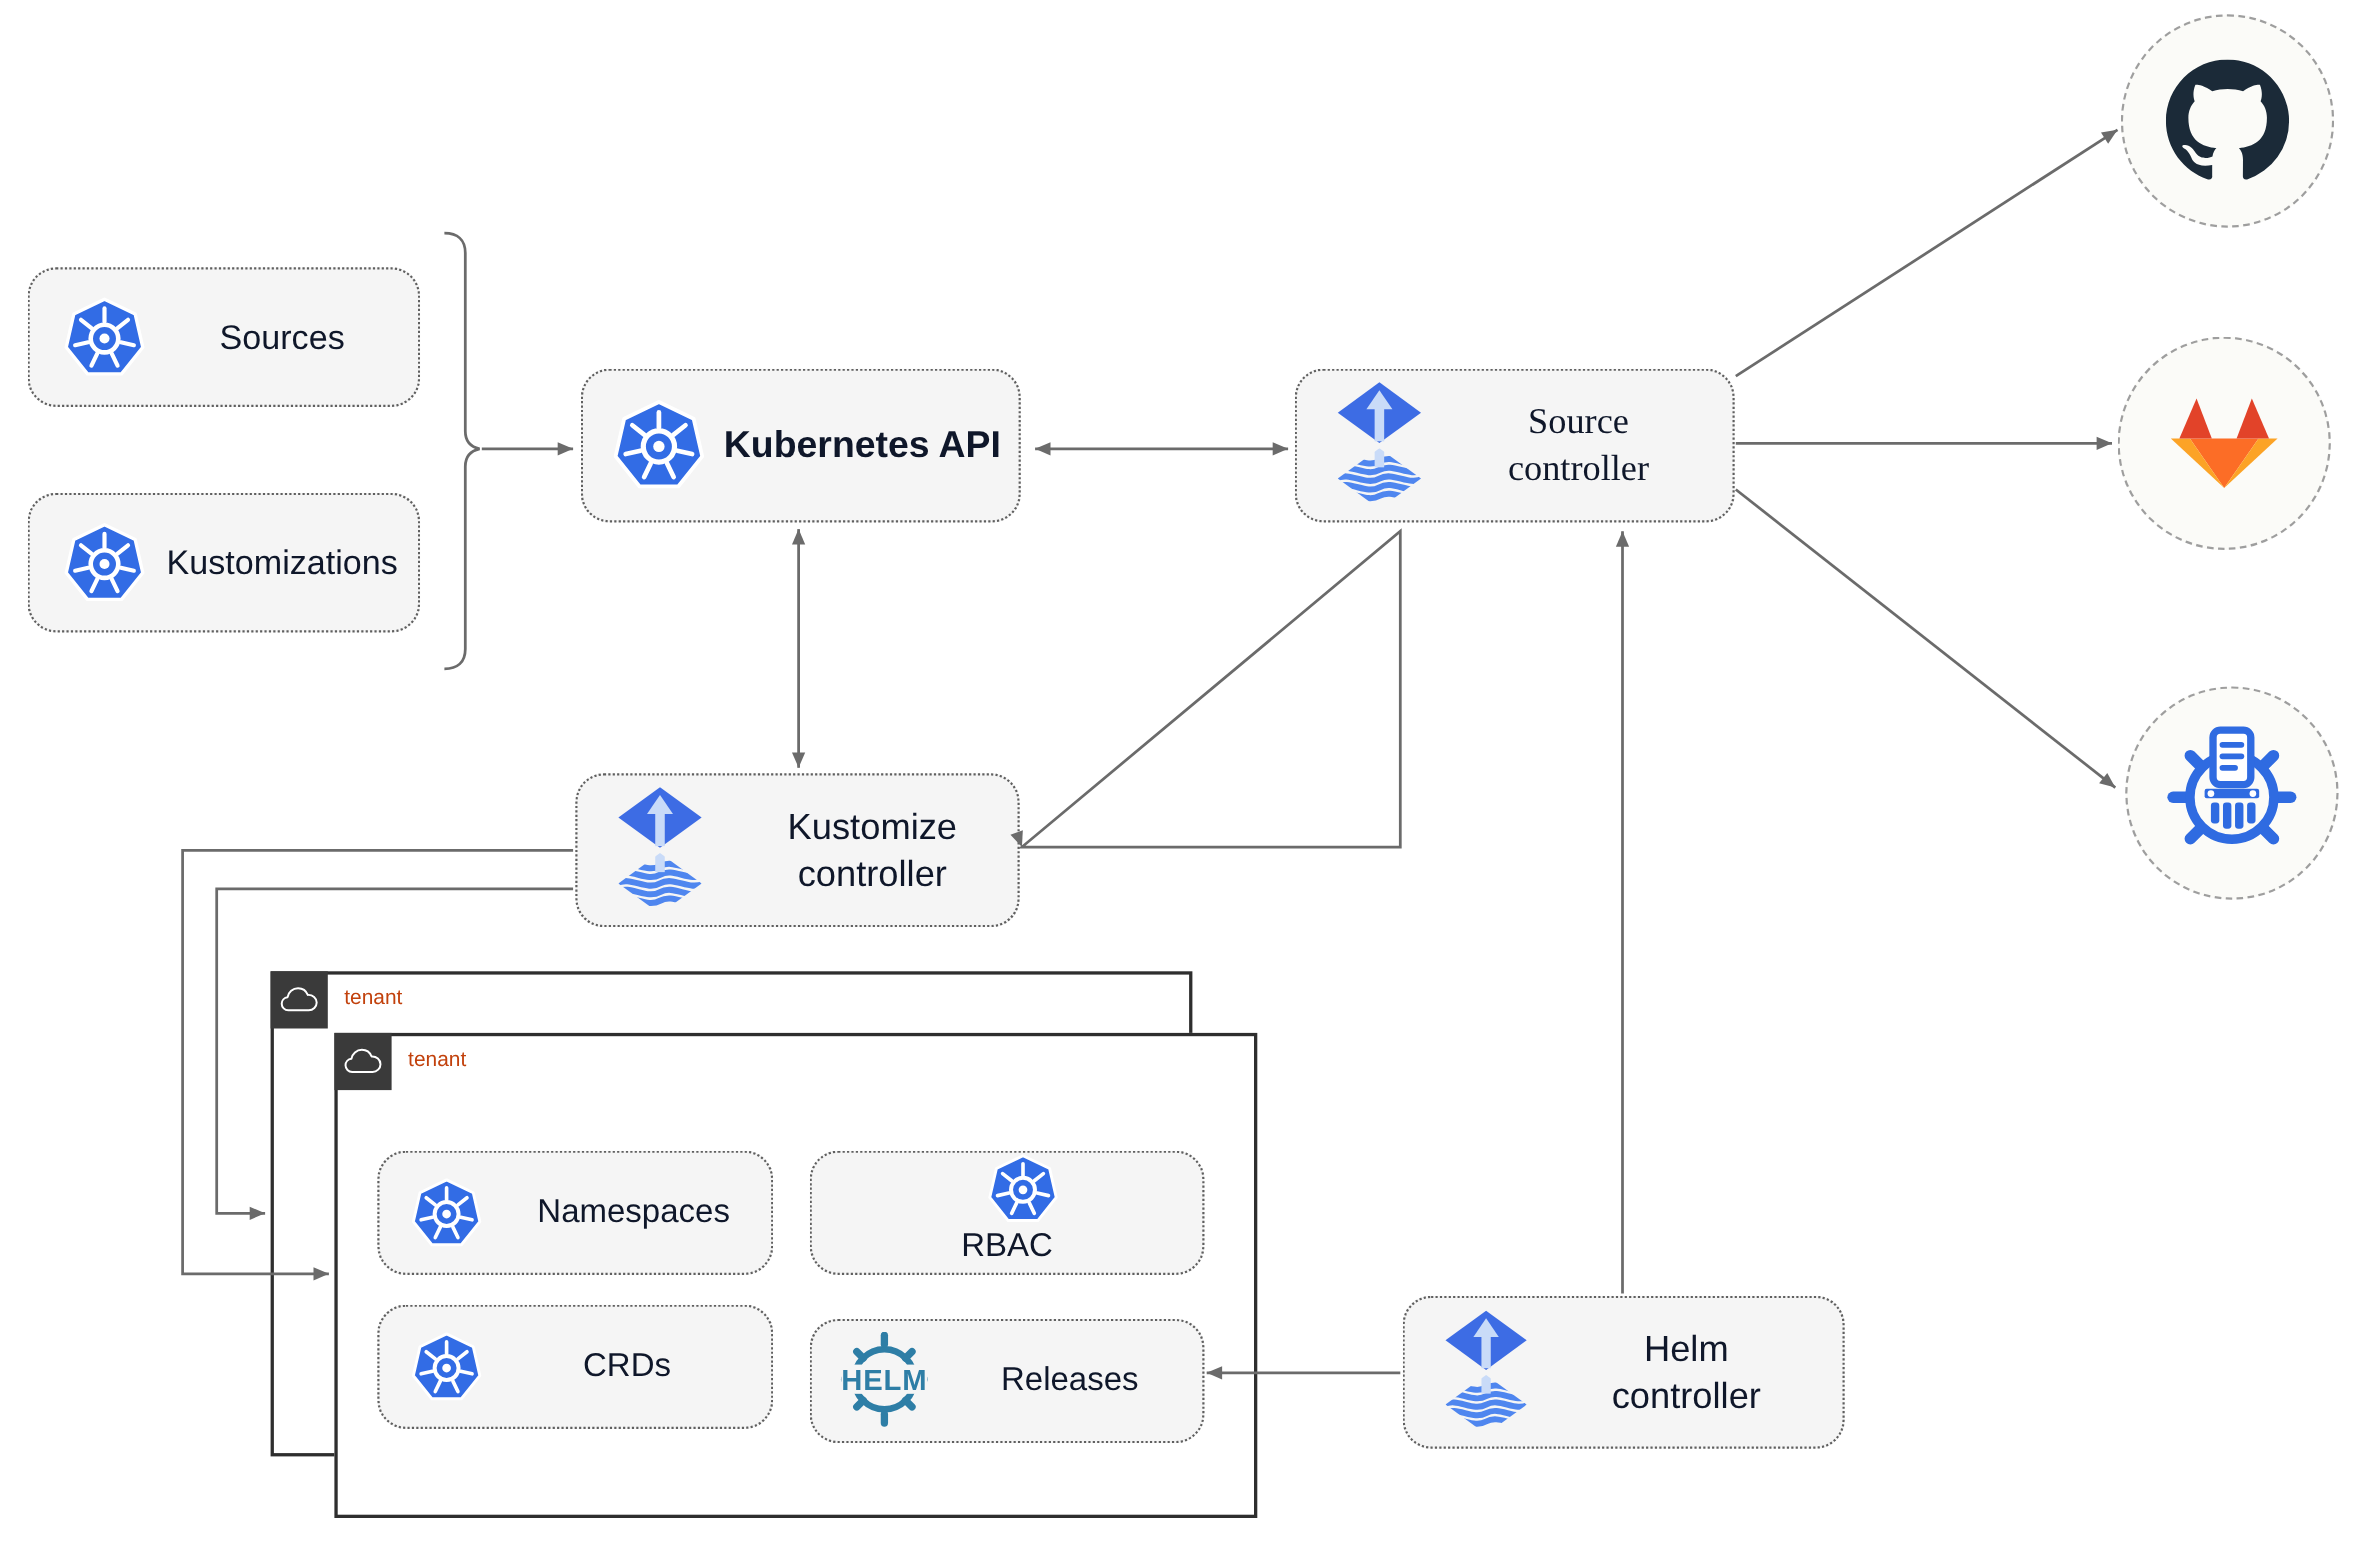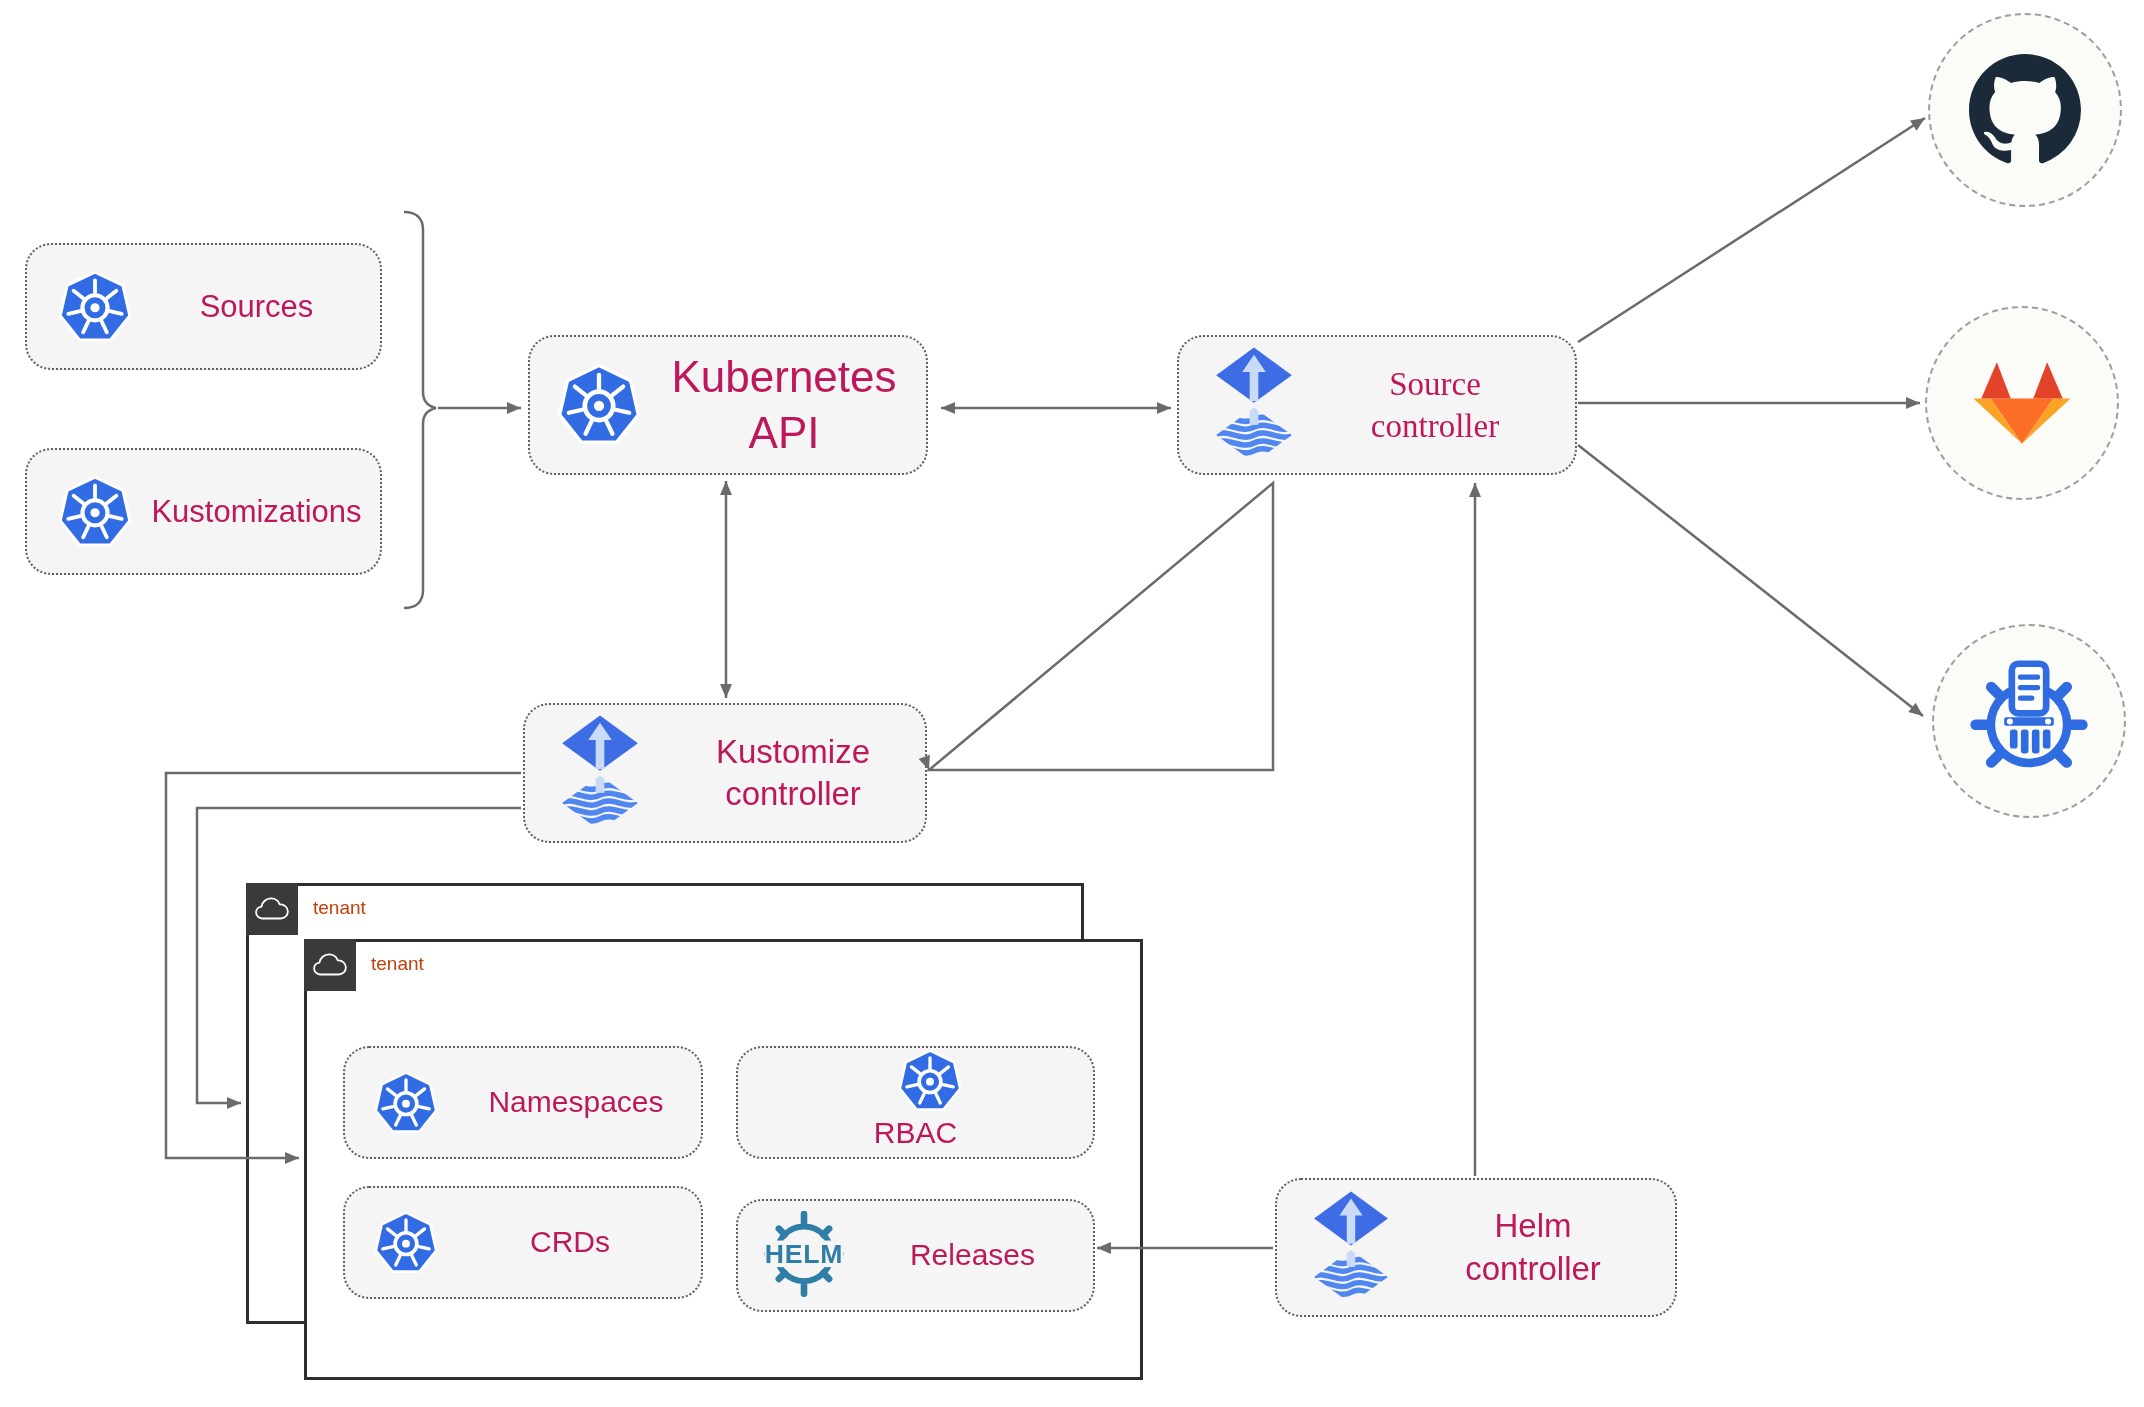--- a/index.html
+++ b/index.html
@@ -10,7 +10,7 @@
   .node{position:absolute;background:var(--node-background,#F5F5F5);
         border:2px dotted #5f5f5f;border-radius:26px;box-sizing:border-box;
         display:flex;align-items:center;z-index:5;}
-  .node .label{flex:1;text-align:center;font-size:31px;line-height:1.28;color:#be185d;}
+  .node .label{flex:1;text-align:center;font-size:31px;line-height:1.28;color:#0f172a;}
   .node .icon{flex:none;}
 
   

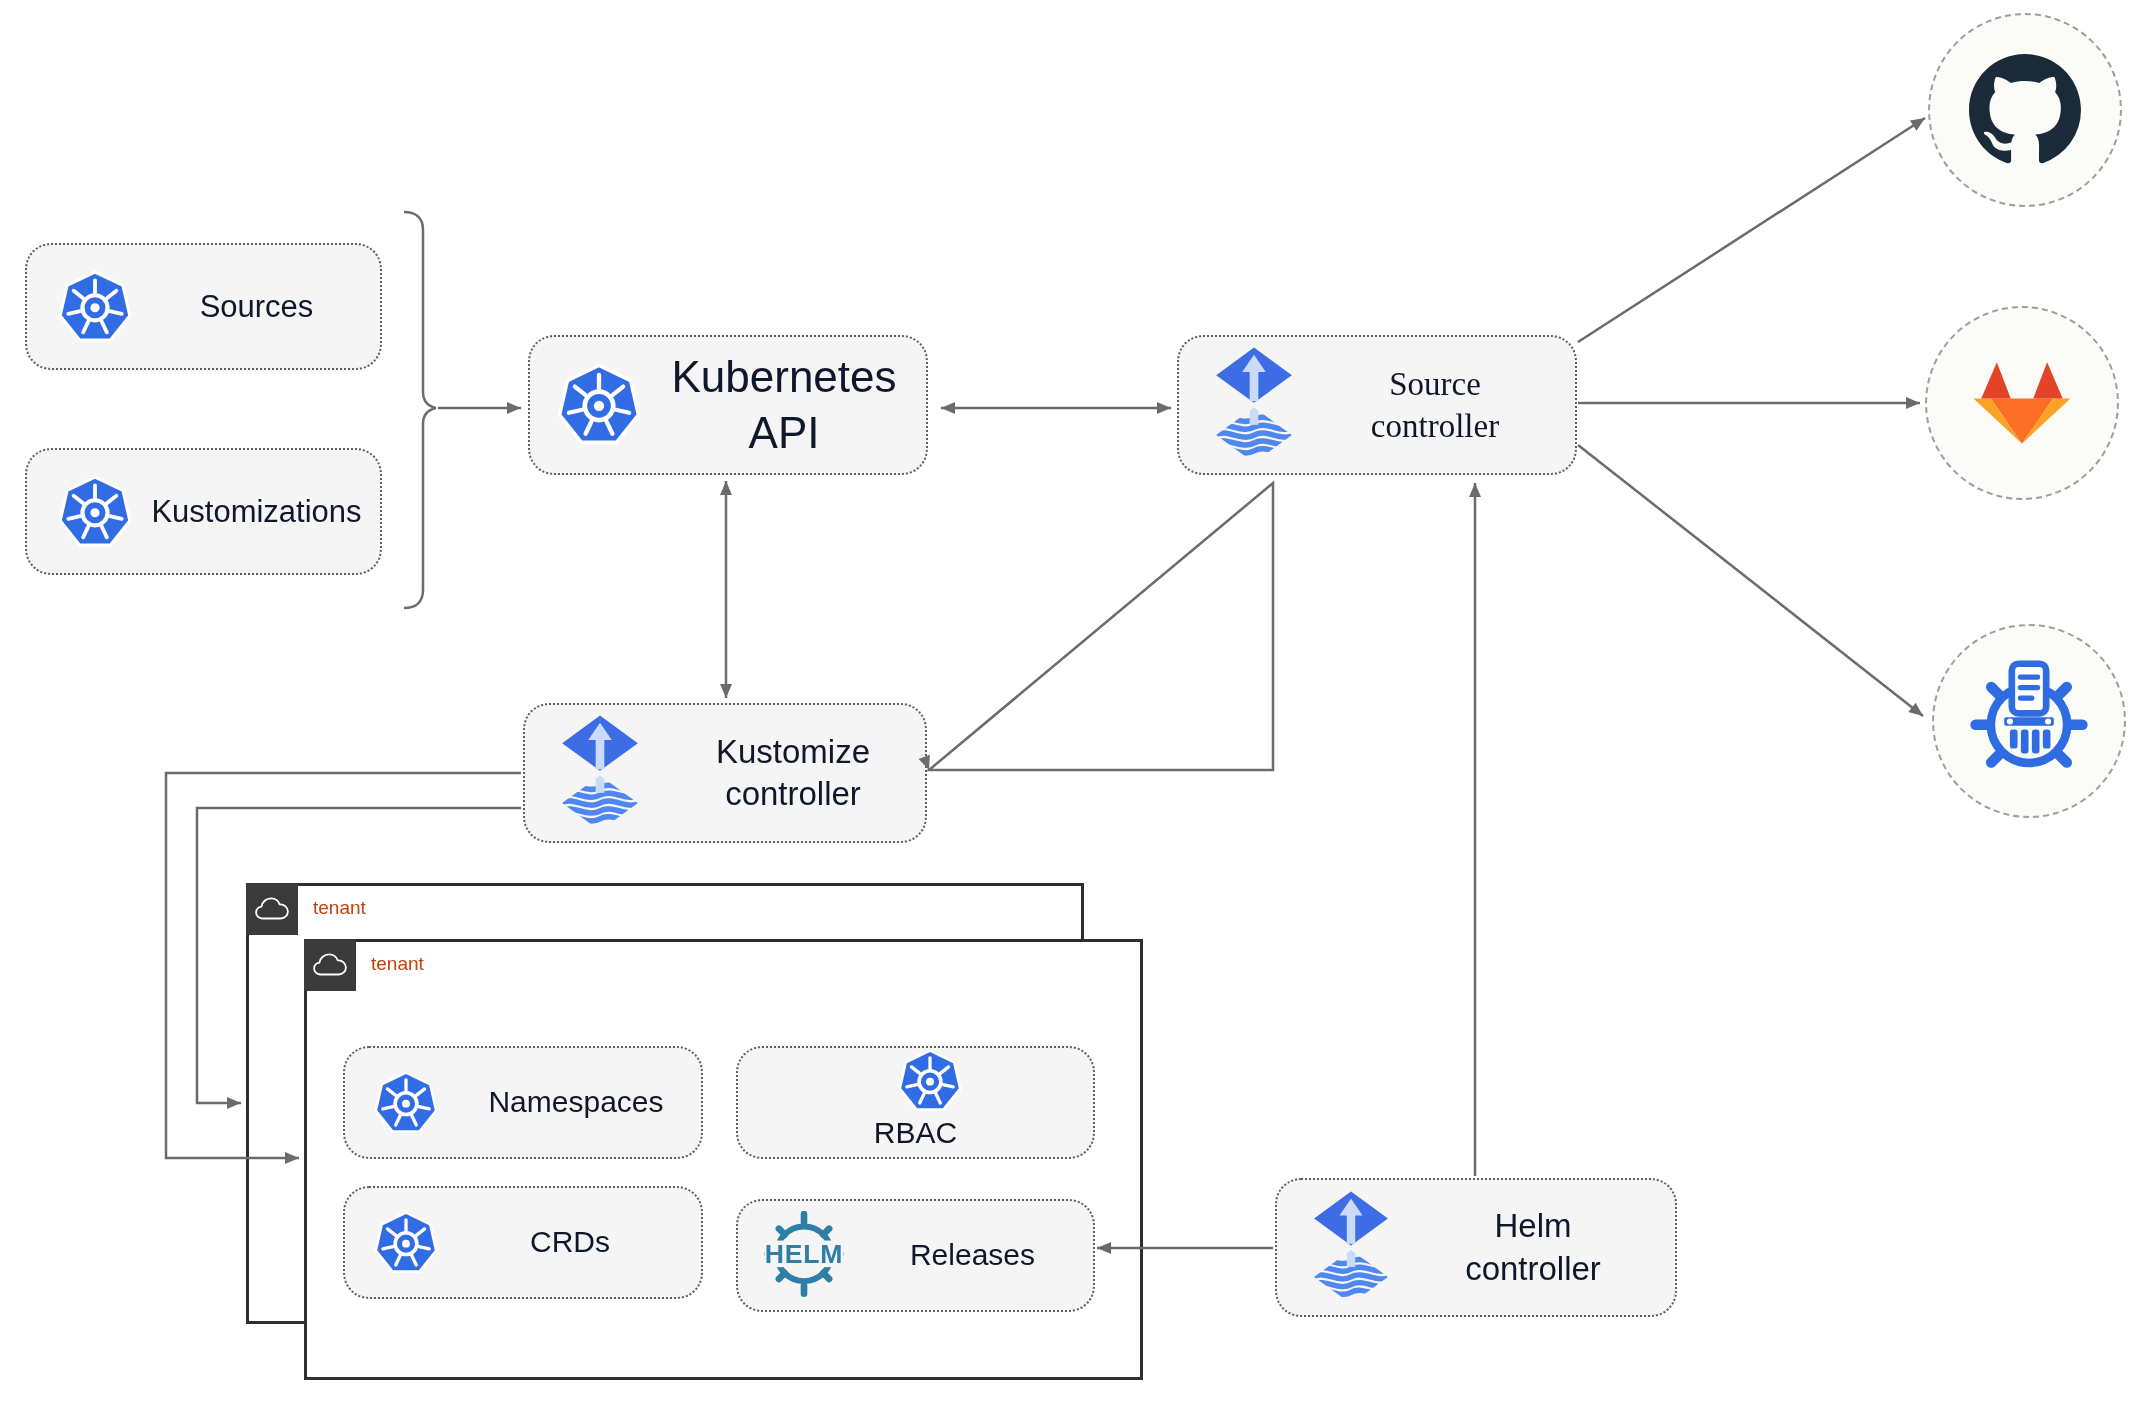--- a/index.html
+++ b/index.html
@@ -30,7 +30,7 @@
 
   .inner-node .label{font-size:30px;}
   .two-line .label span{display:block;font-size:33px;}
-  .big-label .label{font-size:44px;}
+  .big-label .label{font-size:34px;font-weight:bold;}
 </style>
 </head>
 <body>

